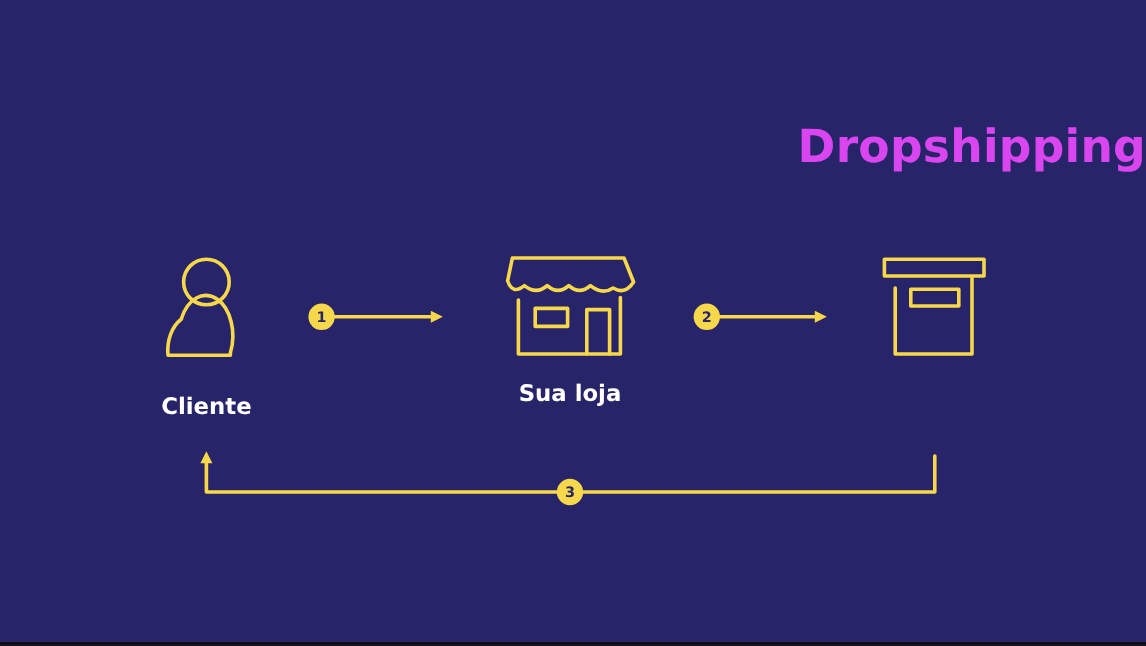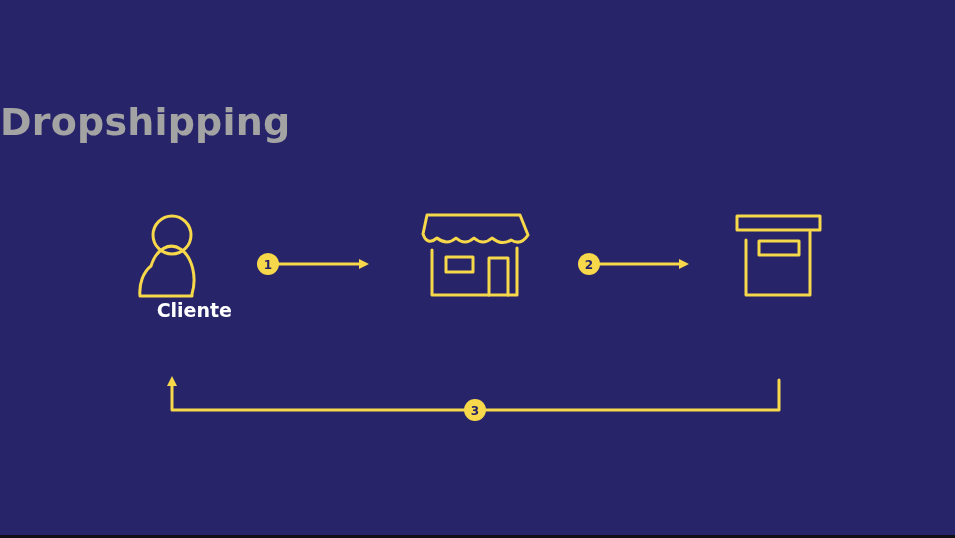--- a/index.html
+++ b/index.html
@@ -5,7 +5,7 @@
   html, body { margin:0; padding:0; }
   body { width:955px; height:538px; background:#0f0f14; overflow:hidden; font-family:"DejaVu Sans", sans-serif; }
   .canvas { position:absolute; left:0; top:0; width:955px; height:535px; background:#27246a; }
-  .title { position:absolute; left:0; width:955px; top:100px; text-align:left; color:#a3a3a3; font-weight:bold; font-size:38px; letter-spacing:0.2px; }
+  .title { position:absolute; left:0; width:955px; top:100px; text-align:right; color:#d946ef; font-weight:bold; font-size:38px; letter-spacing:0.2px; }
   .label { position:absolute; color:#ffffff; font-weight:bold; font-size:19px; text-align:center; }
   svg.diagram { position:absolute; left:0; top:0; }
   .badge-text { font-family:"DejaVu Sans", sans-serif; font-weight:bold; font-size:12px; fill:#27246a; }

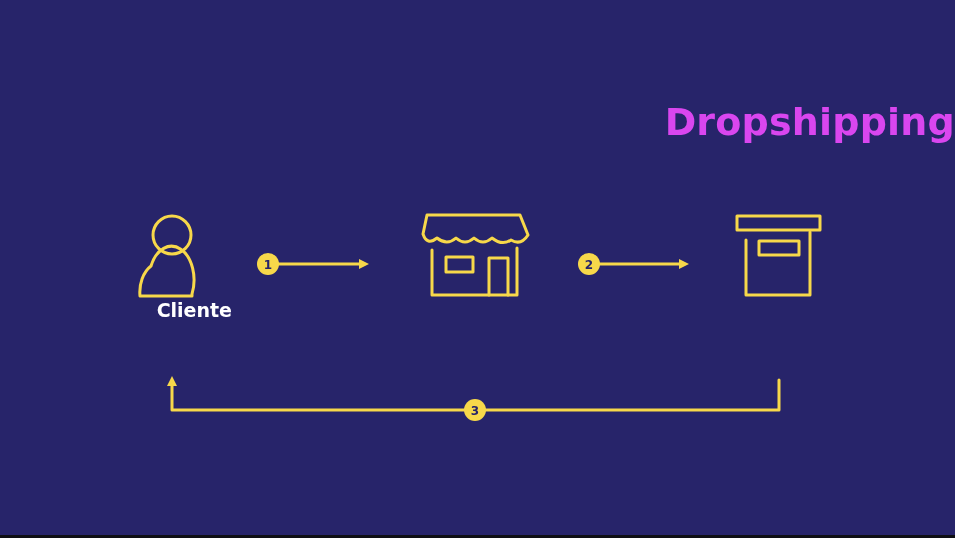--- a/index.html
+++ b/index.html
@@ -56,7 +56,7 @@
     <text class="badge-text" x="475" y="414.5" text-anchor="middle">3</text>
   </svg>
 
-  <div class="label" style="left:112px; width:120px; top:299px;text-align:right;">Cliente</div>
+  <div class="label" style="left:112px; width:120px; top:328px;">Cliente</div>
 </div>
 
 </body></html>

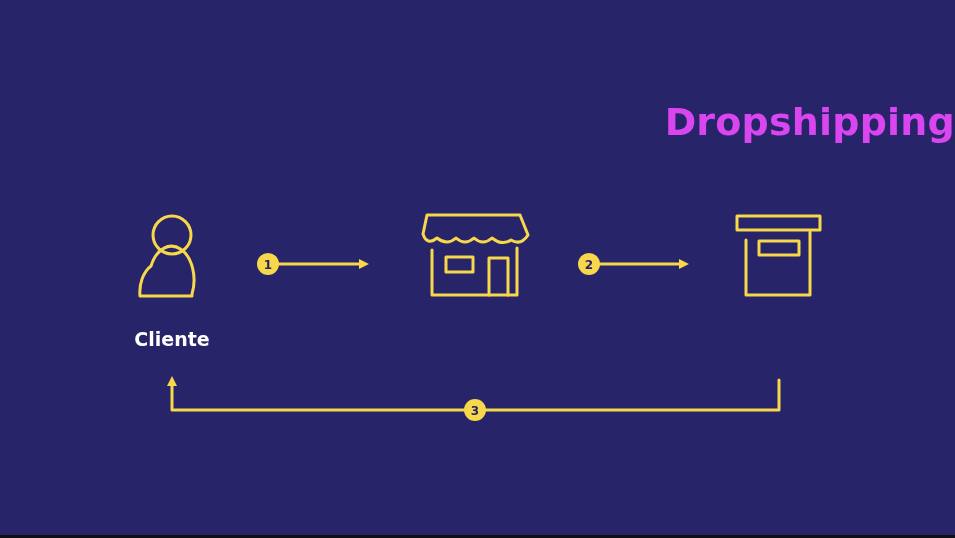--- a/index.html
+++ b/index.html
@@ -57,6 +57,7 @@
   </svg>
 
   <div class="label" style="left:112px; width:120px; top:328px;">Cliente</div>
+  <div class="label" style="left:405px; width:140px; top:317px;">Sua loja</div>
 </div>
 
 </body></html>

